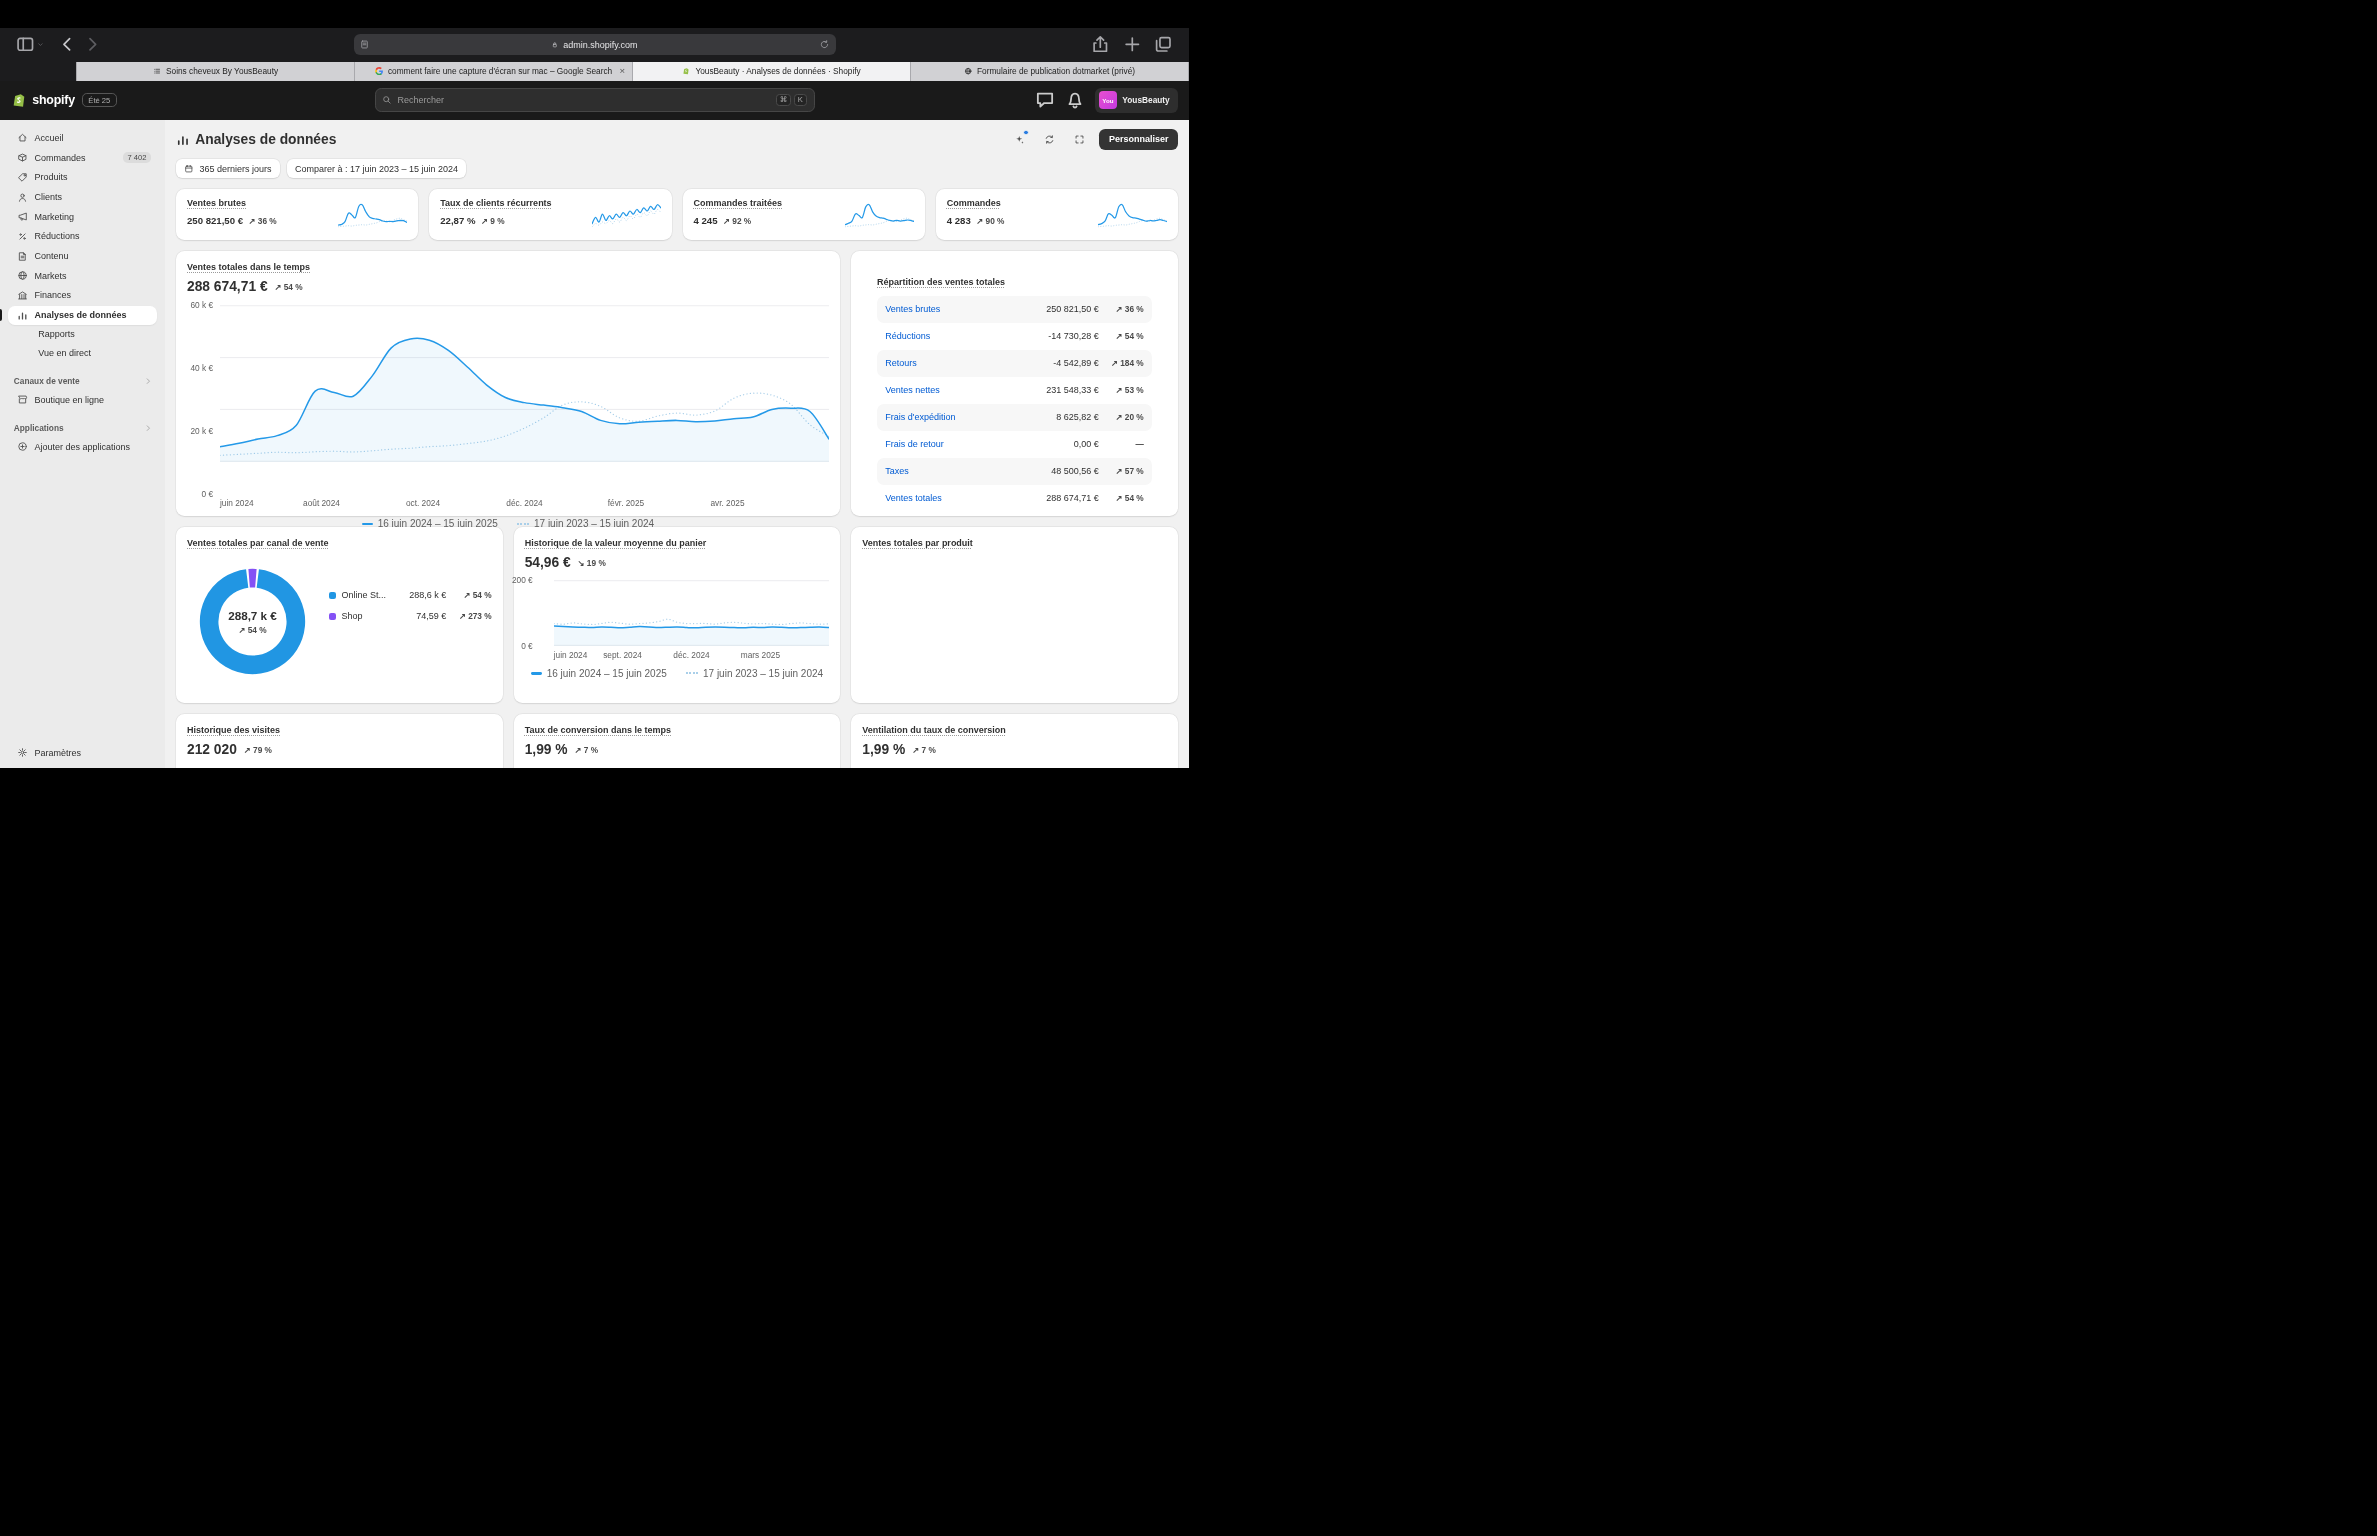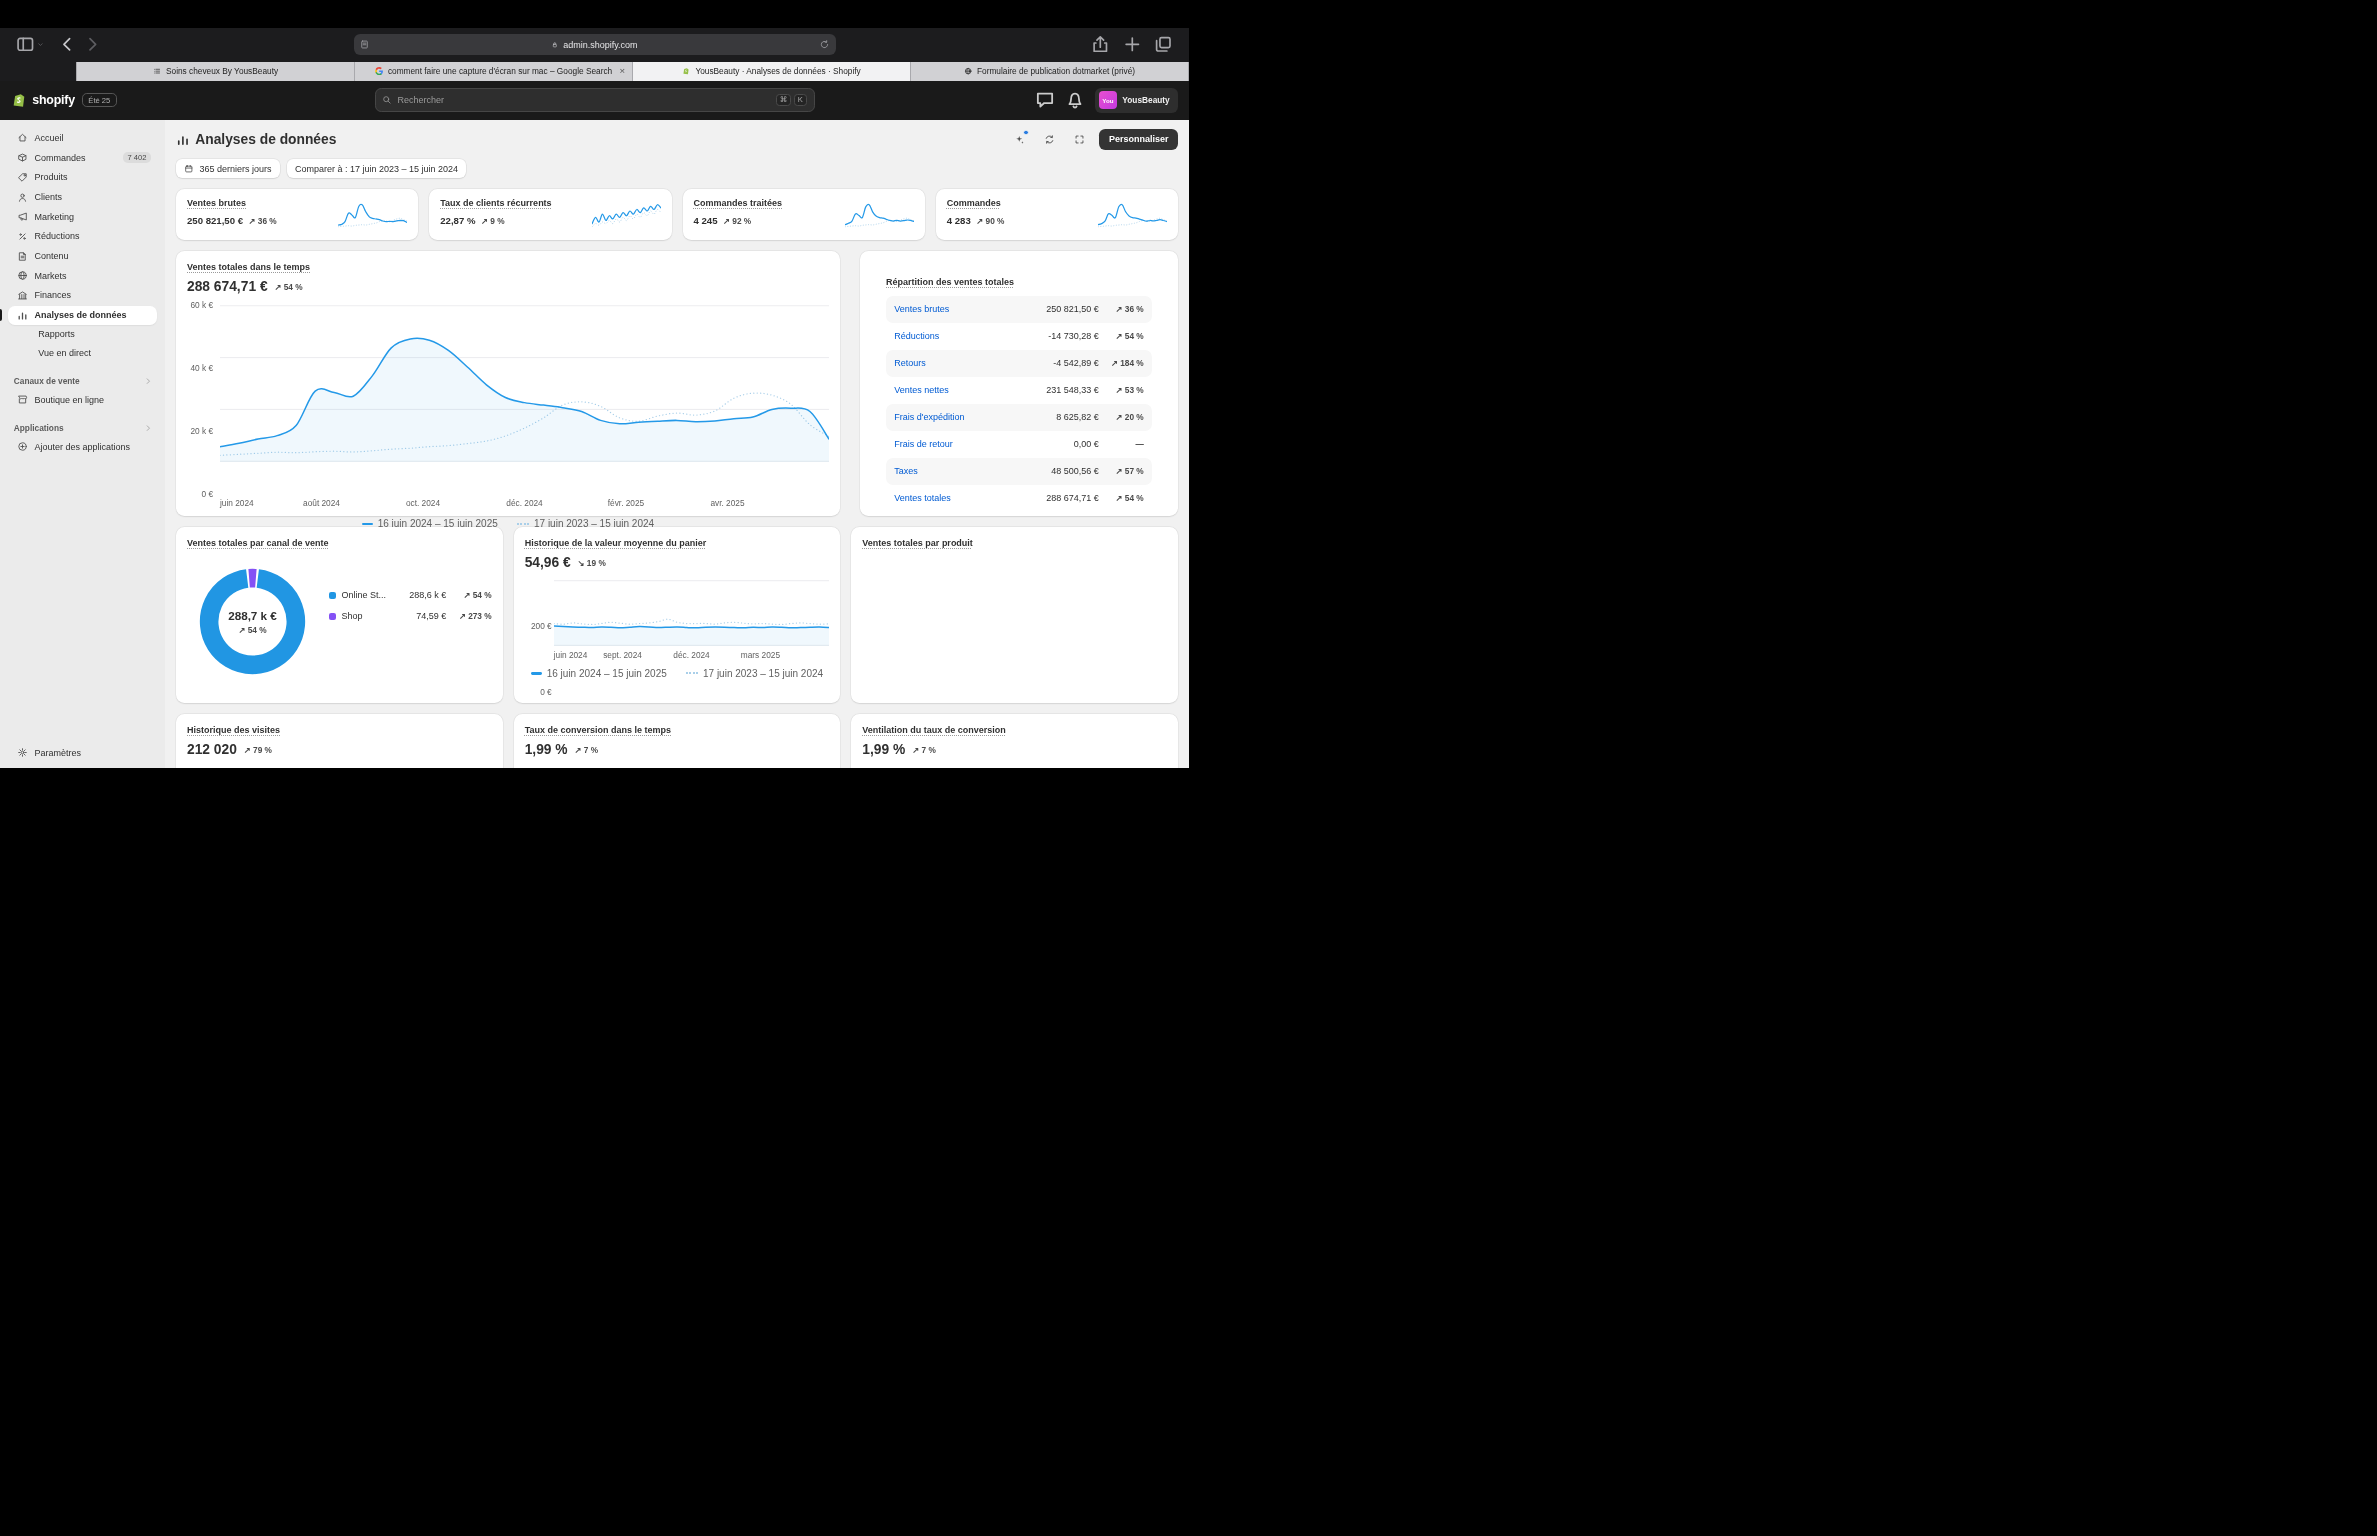--- a/index.html
+++ b/index.html
@@ -84,7 +84,7 @@
   .kpi-value { font-size:9.6px; font-weight:700; }
   .kpi-spark { position:absolute; right:11px; top:12.4px; width:69px; height:27.5px; }
 
-  .main-row { display:flex; gap:20px; margin-top:11px; }
+  .main-row { display:flex; gap:11px; margin-top:11px; }
   .chart-card { width:664px; flex:none; height:265px; padding:11px; }
   .big-value-row { margin-top:6.9px; display:flex; align-items:center; gap:6.9px; }
   .big-value { font-size:13.8px; font-weight:700; }

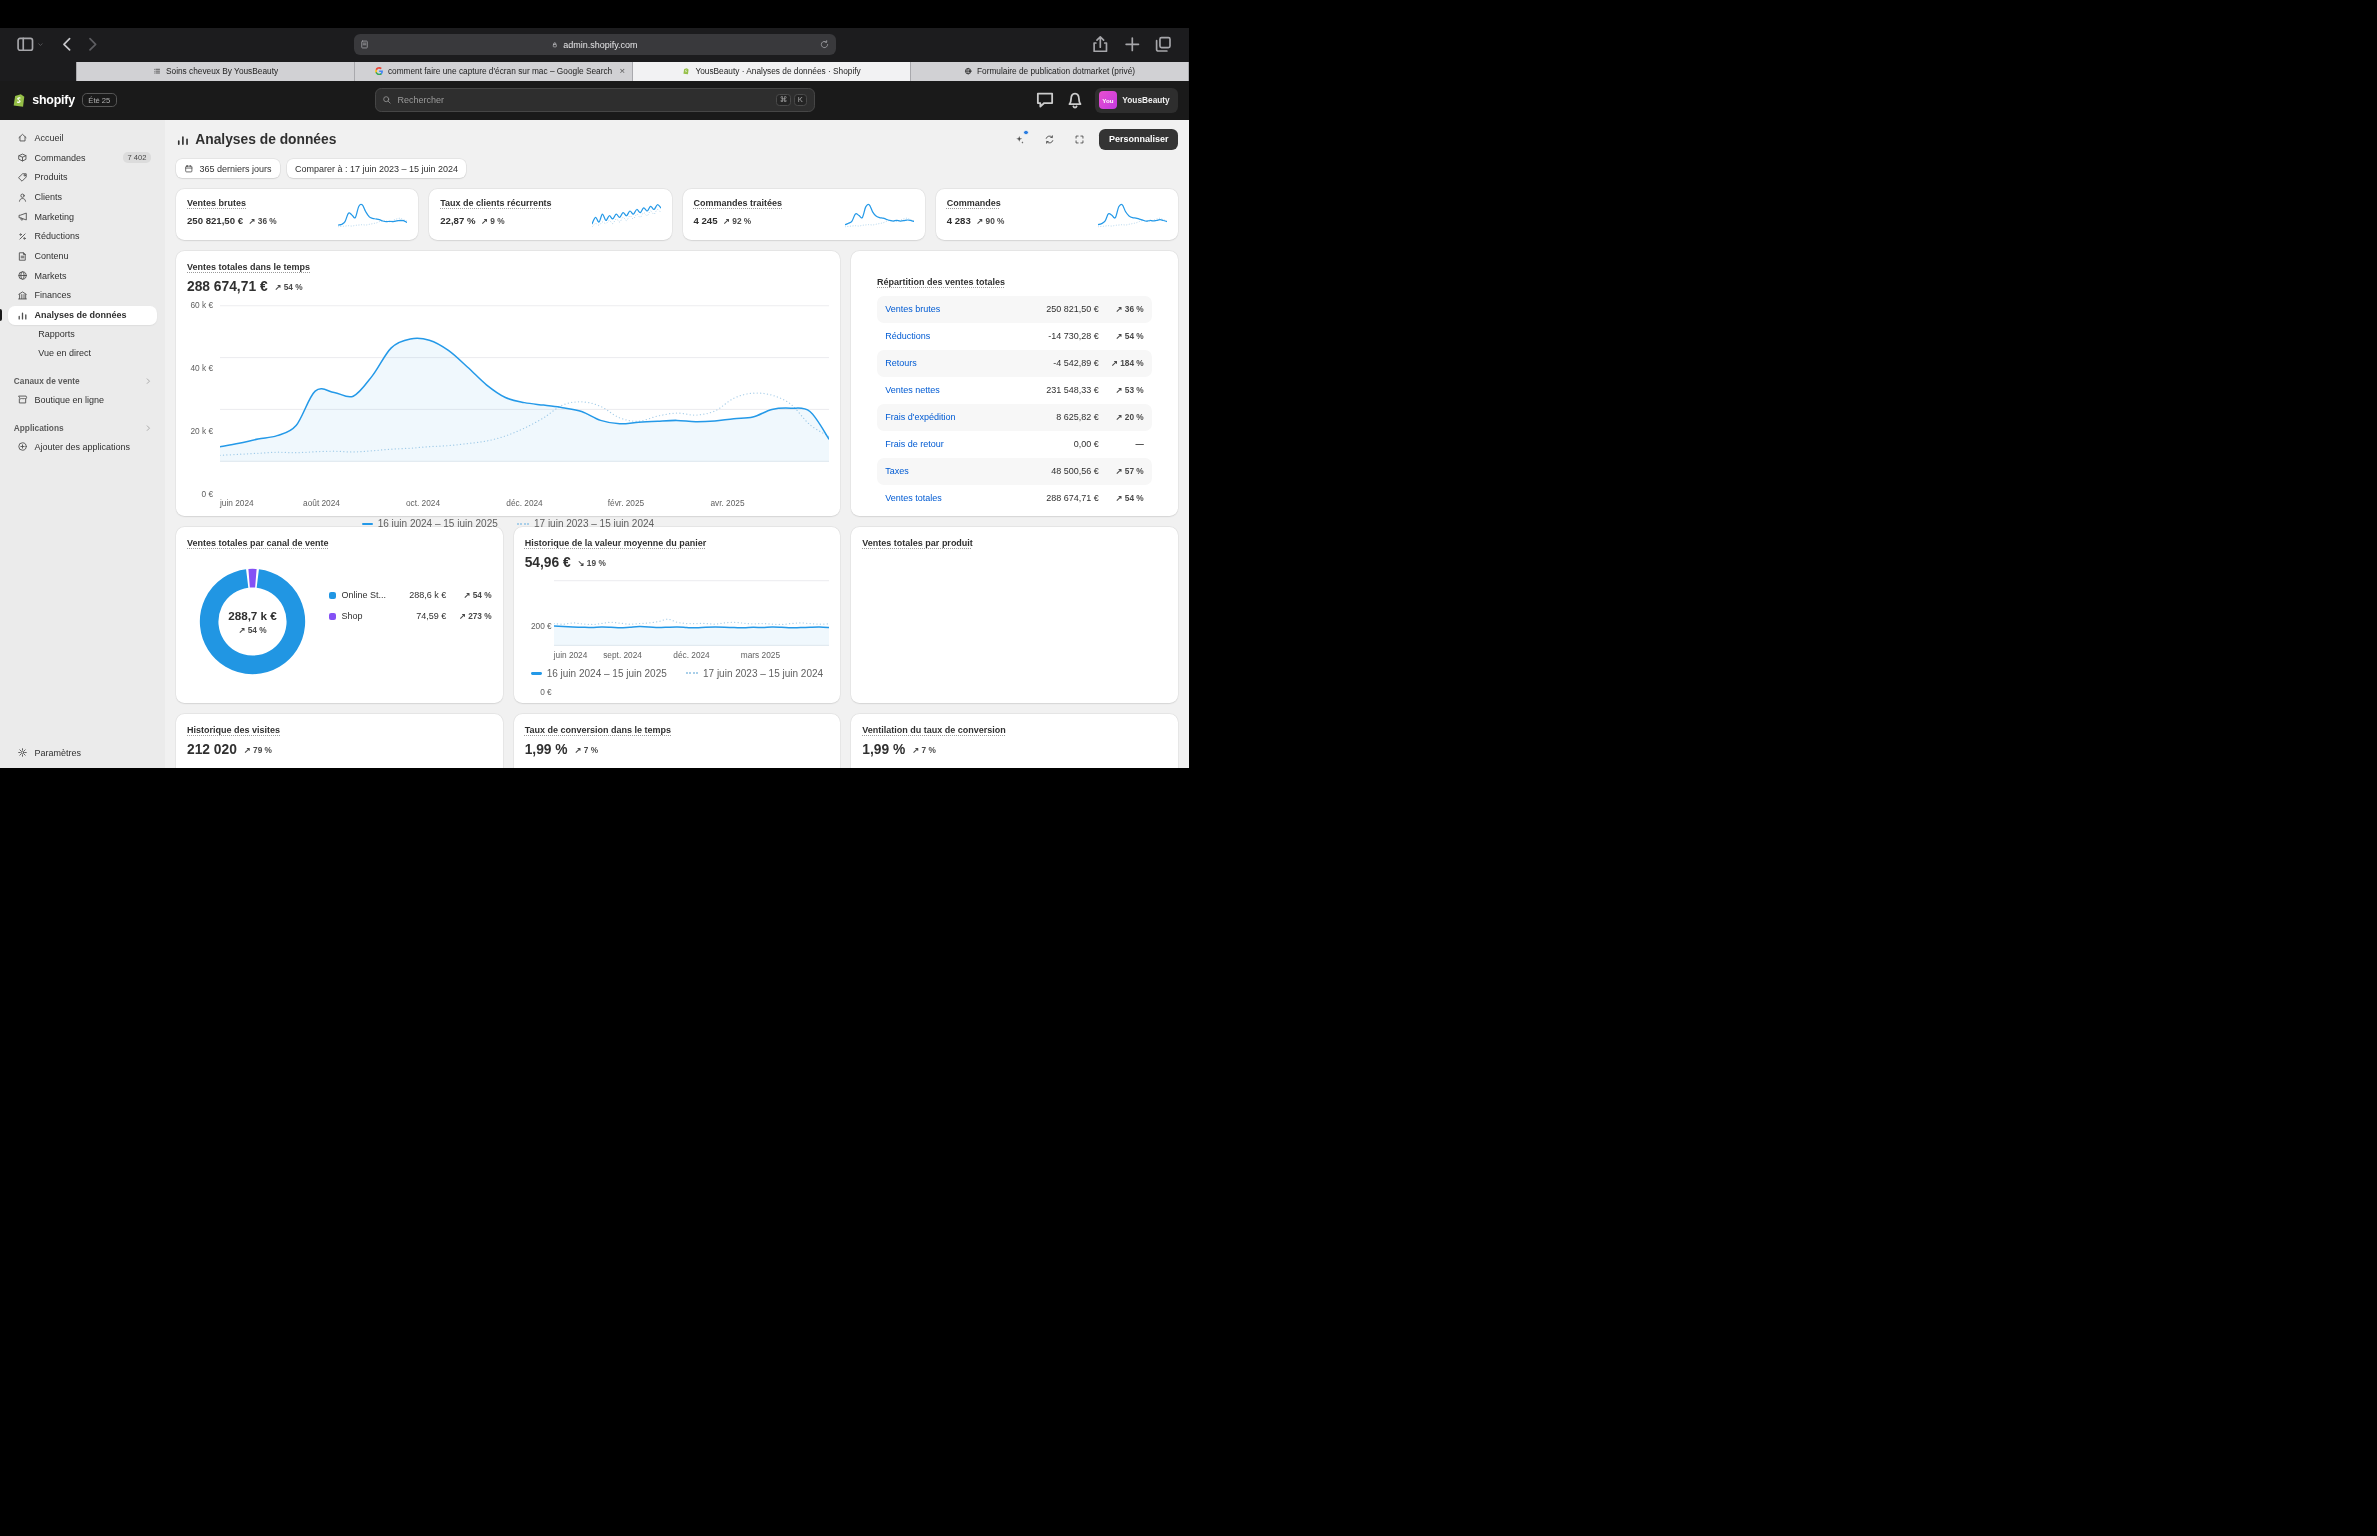--- a/index.html
+++ b/index.html
@@ -125,7 +125,7 @@
 
   .mini-wrap { display:flex; margin-top:9.6px; }
   .mini-y { width:29px; position:relative; font-size:8.3px; color:#616161; flex:none; }
-  .mini-y span { position:absolute; right:2px; transform:translateY(-50%); white-space:nowrap;margin-top:46px; }
+  .mini-y span { position:absolute; right:21px; transform:translateY(-50%); white-space:nowrap; }
 
   .prod-block { margin-top:7.6px; }
   .prod-label { font-size:8.3px; color:#303030; white-space:nowrap; overflow:hidden; text-overflow:ellipsis; }

